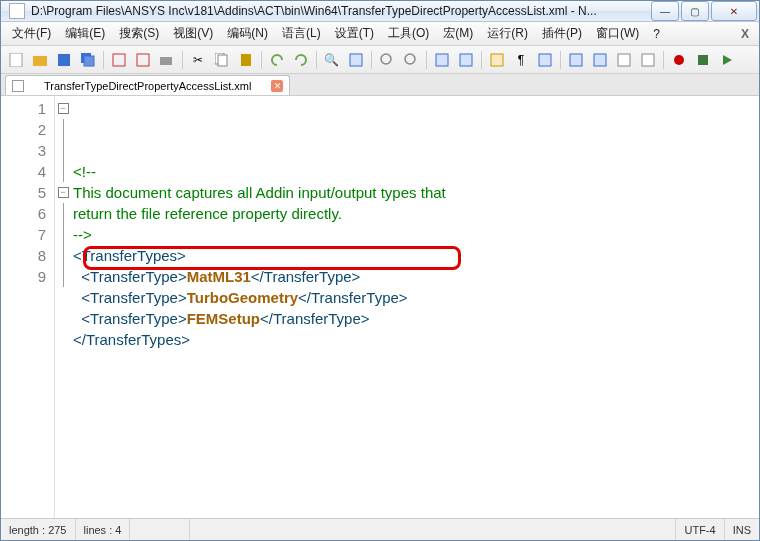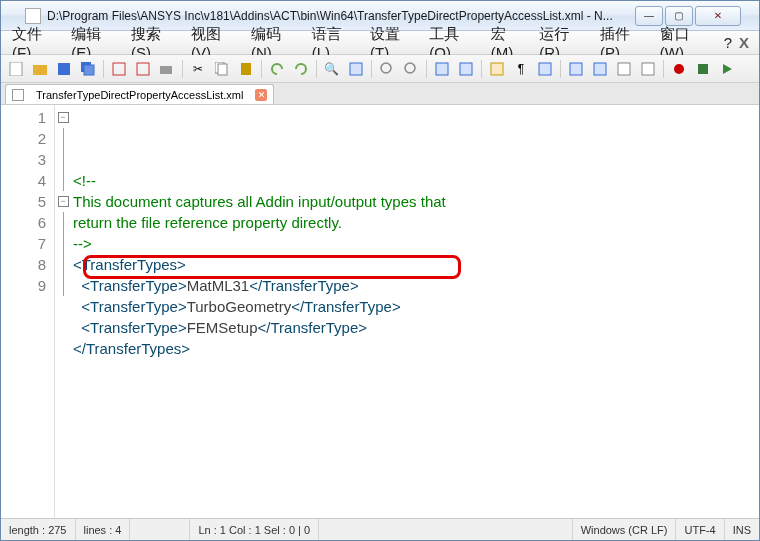--- a/index.html
+++ b/index.html
@@ -7,7 +7,7 @@
 .window{border:1px solid #6b8aab;background:#fff;width:100%;height:100%;display:flex;flex-direction:column}
 
 
-.titlebar{height:30px;background:linear-gradient(#f7fbff,#e4edf8 48%,#d7e4f3 52%,#e8f0fb);display:flex;align-items:center;border-bottom:1px solid #b7c6dd;padding:0 18px}
+.titlebar{height:21px;background:linear-gradient(#f7fbff,#e4edf8 48%,#d7e4f3 52%,#e8f0fb);display:flex;align-items:center;border-bottom:1px solid #b7c6dd;padding:0 2px}
 .app-icon{width:16px;height:16px;margin:0 6px;background:#fff;border:1px solid #aaa;display:inline-block}
 .title-text{font-size:12px;color:#1a1a1a;flex:1;white-space:nowrap;overflow:hidden}
 .win-btns{display:flex;gap:2px;align-items:center}

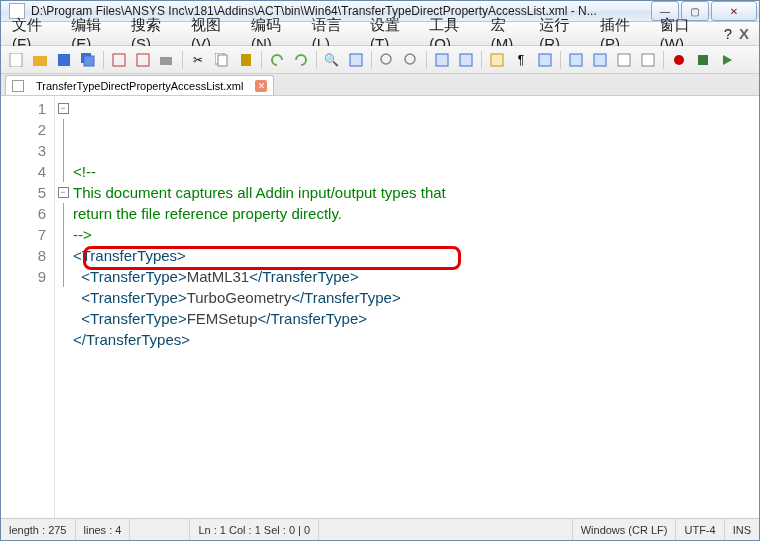--- a/index.html
+++ b/index.html
@@ -16,7 +16,7 @@
 .win-btn.close{width:46px;color:#7a2020}
 
 
-.menubar{height:24px;background:linear-gradient(#fdfdfd,#ececec);border-bottom:1px solid #d0d0d0;display:flex;align-items:center;padding:8px 4px;font-size:15px;color:#222}
+.menubar{height:24px;background:linear-gradient(#fdfdfd,#ececec);border-bottom:1px solid #d0d0d0;display:flex;align-items:center;padding:8px 4px;font-size:12px;color:#222}
 .menu-item{padding:3px 7px}
 
 

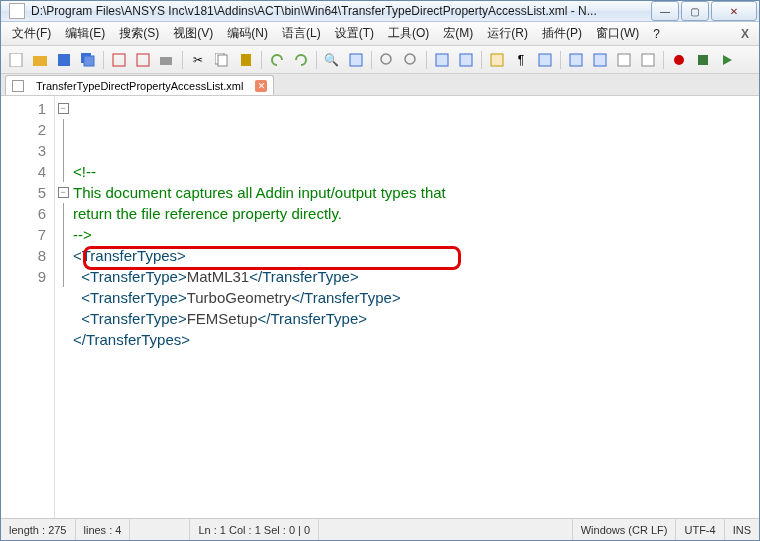--- a/index.html
+++ b/index.html
@@ -27,7 +27,7 @@
 
 
 .tabstrip{height:22px;background:#e8e8e8;border-bottom:1px solid #ccc;display:flex;align-items:end;padding:0 4px}
-.file-tab{height:20px;background:#fff;border:1px solid #c0c0c0;border-bottom:none;border-radius:3px 3px 0 0;display:flex;align-items:center;padding:0 6px;font-size:11px;gap:12px}
+.file-tab{height:20px;background:#fff;border:1px solid #c0c0c0;border-bottom:none;border-radius:3px 3px 0 0;display:flex;align-items:center;padding:0 6px;font-size:11px;gap:20px}
 .f-icon{width:12px;height:12px;background:#fff;border:1px solid #999}
 .tab-close{width:12px;height:12px;background:#e86;color:#fff;font-size:9px;display:flex;align-items:center;justify-content:center;border-radius:2px}
 

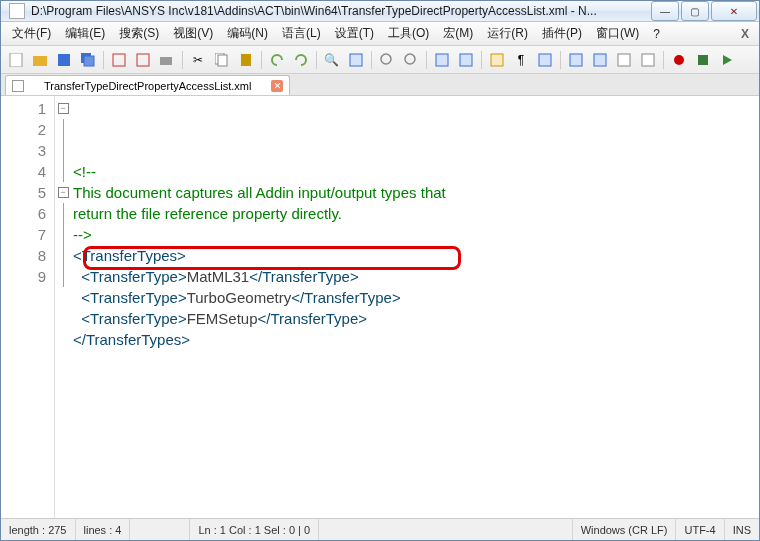--- a/index.html
+++ b/index.html
@@ -40,7 +40,7 @@
 .code{flex:1;padding:2px 0 0 2px;white-space:pre;color:#000;position:relative}
 .c-comment{color:#008000}
 .c-tag{color:#0c4a6e}
-.c-text{color:#404040;font-weight:normal}
+.c-text{color:#a16207;font-weight:bold}
 .highlight-box{position:absolute;border:3px solid #e00000;border-radius:8px;pointer-events:none}
 
 

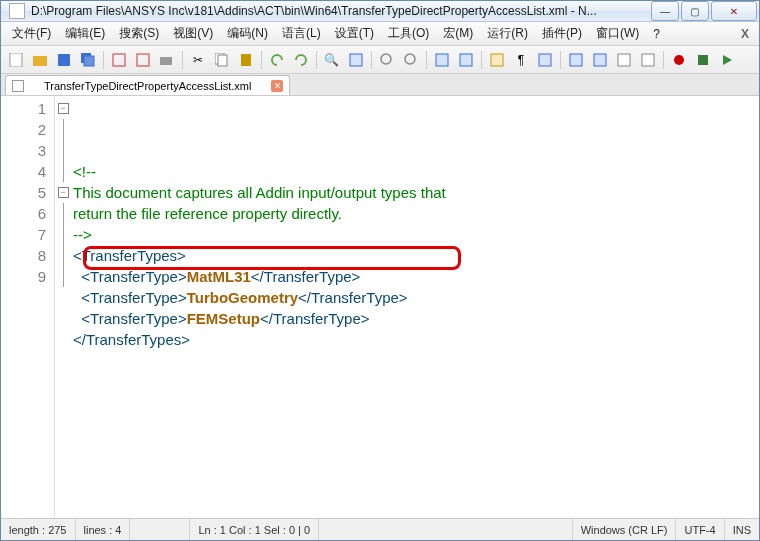--- a/index.html
+++ b/index.html
@@ -281,7 +281,6 @@
     <div class="sb-cell">length : 275</div>
     <div class="sb-cell">lines : 4</div>
     <div class="sb-cell" style="min-width:60px"></div>
-    <div class="sb-cell">Ln : 1    Col : 1    Sel : 0 | 0</div>
     <div class="sb-cell sb-flex"></div>
     <div class="sb-cell">Windows (CR LF)</div>
     <div class="sb-cell">UTF-4</div>

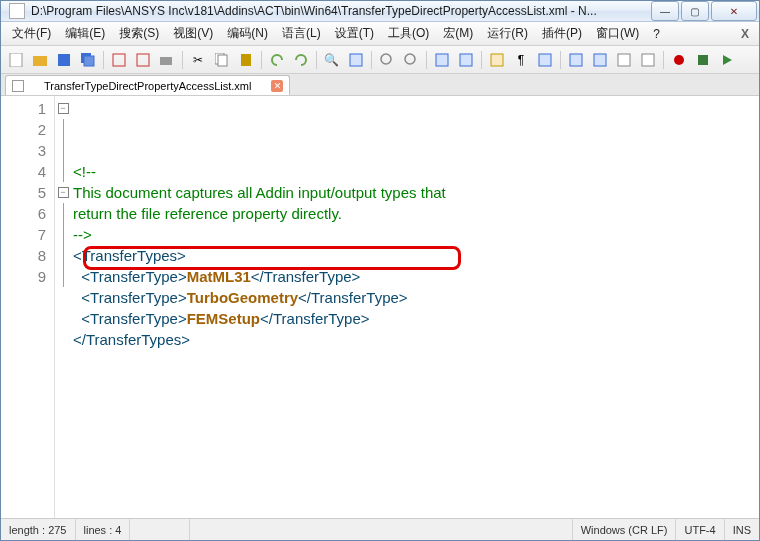--- a/index.html
+++ b/index.html
@@ -282,7 +282,6 @@
     <div class="sb-cell">lines : 4</div>
     <div class="sb-cell" style="min-width:60px"></div>
     <div class="sb-cell sb-flex"></div>
-    <div class="sb-cell">Windows (CR LF)</div>
     <div class="sb-cell">UTF-4</div>
     <div class="sb-cell" style="border-right:none">INS</div>
   </div>

